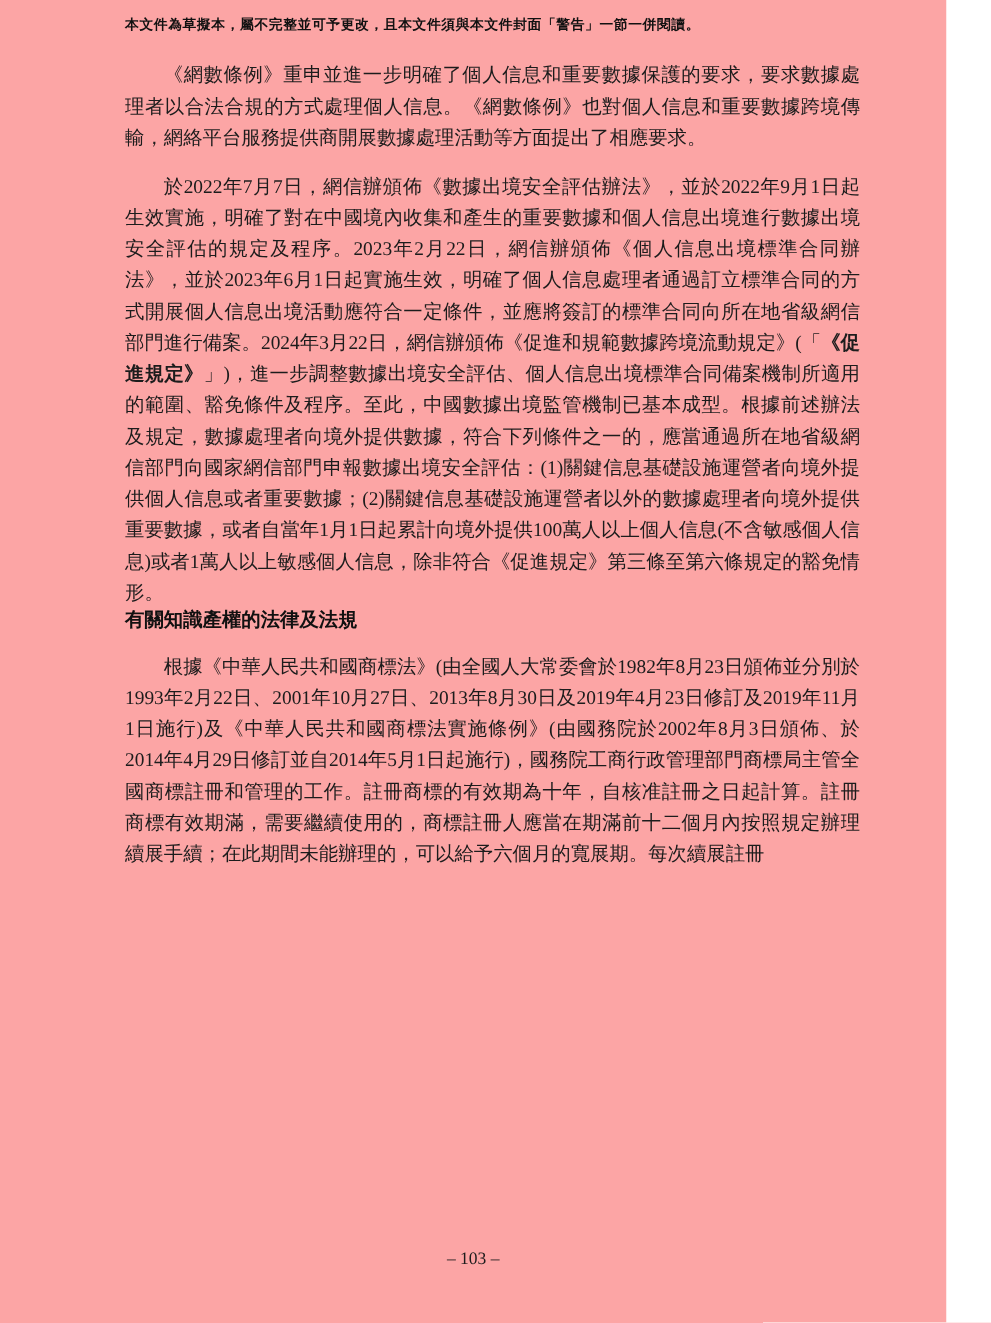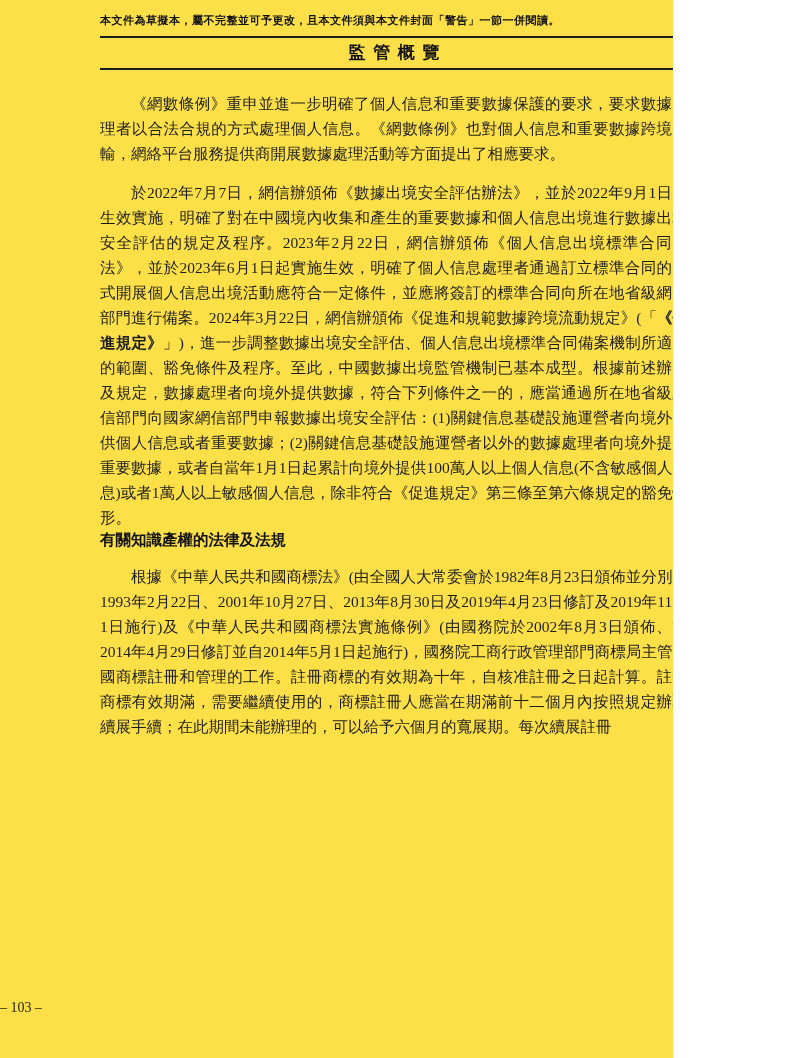--- a/index.html
+++ b/index.html
@@ -5,9 +5,9 @@
   html, body { margin: 0; padding: 0; background: #ffffff; }
   .page {
     position: relative;
-    width: 673px;
+    width: 757px;
     height: 1058px;
-    background: #fde047;
+    background: #fca5a5;
     overflow: hidden;
     font-family: "Liberation Serif", serif;
     color: #1c1c1c;

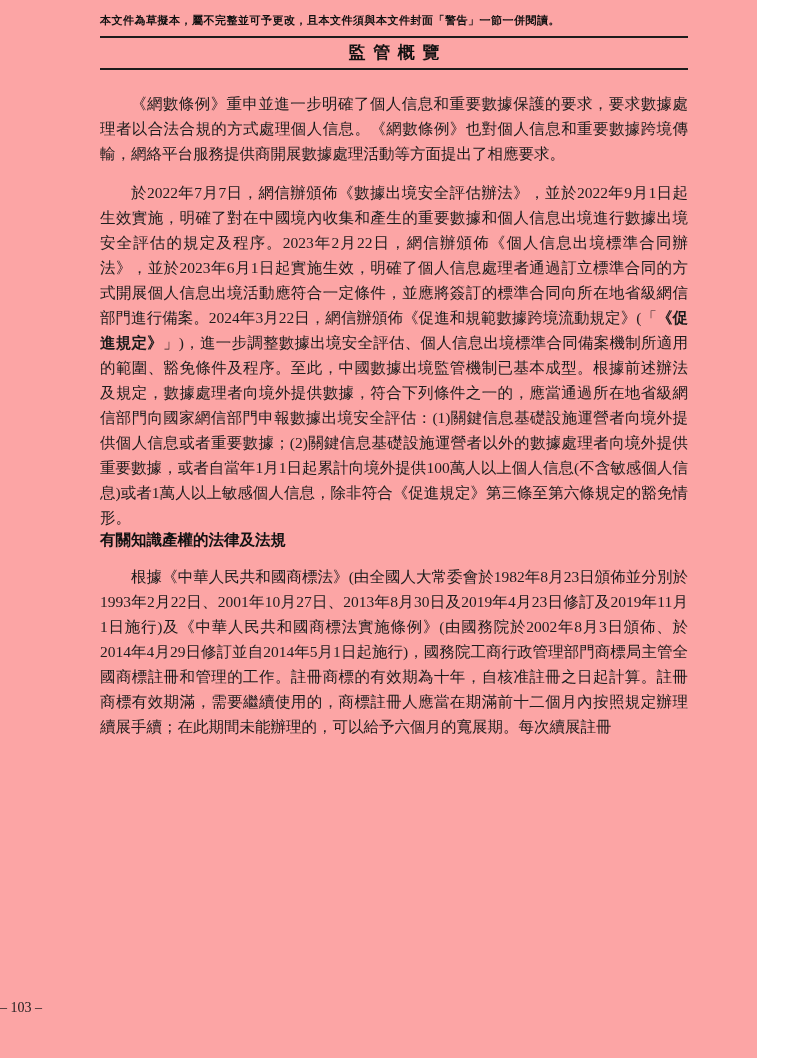--- a/index.html
+++ b/index.html
@@ -81,9 +81,6 @@
 
     <div class="disclaimer">本文件為草擬本，屬不完整並可予更改，且本文件須與本文件封面「警告」一節一併閱讀。</div>
 
-    <div class="header-box">
-      <span class="header-title">監管概覽</span>
-    </div>
 
     <div class="body-text">
 

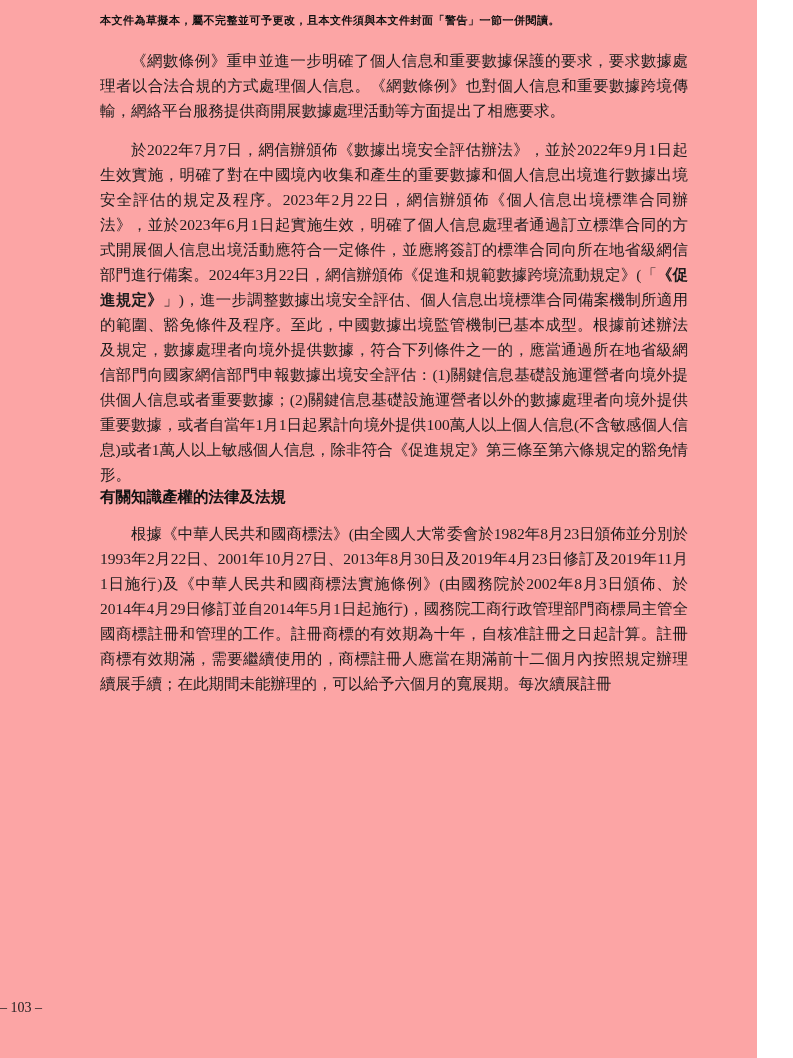--- a/index.html
+++ b/index.html
@@ -68,7 +68,7 @@
     left: 0;
     bottom: 42px;
     width: 100%;
-    text-align: left;
+    text-align: center;
     font-size: 14px;
     color: #1c1c1c;
   }

